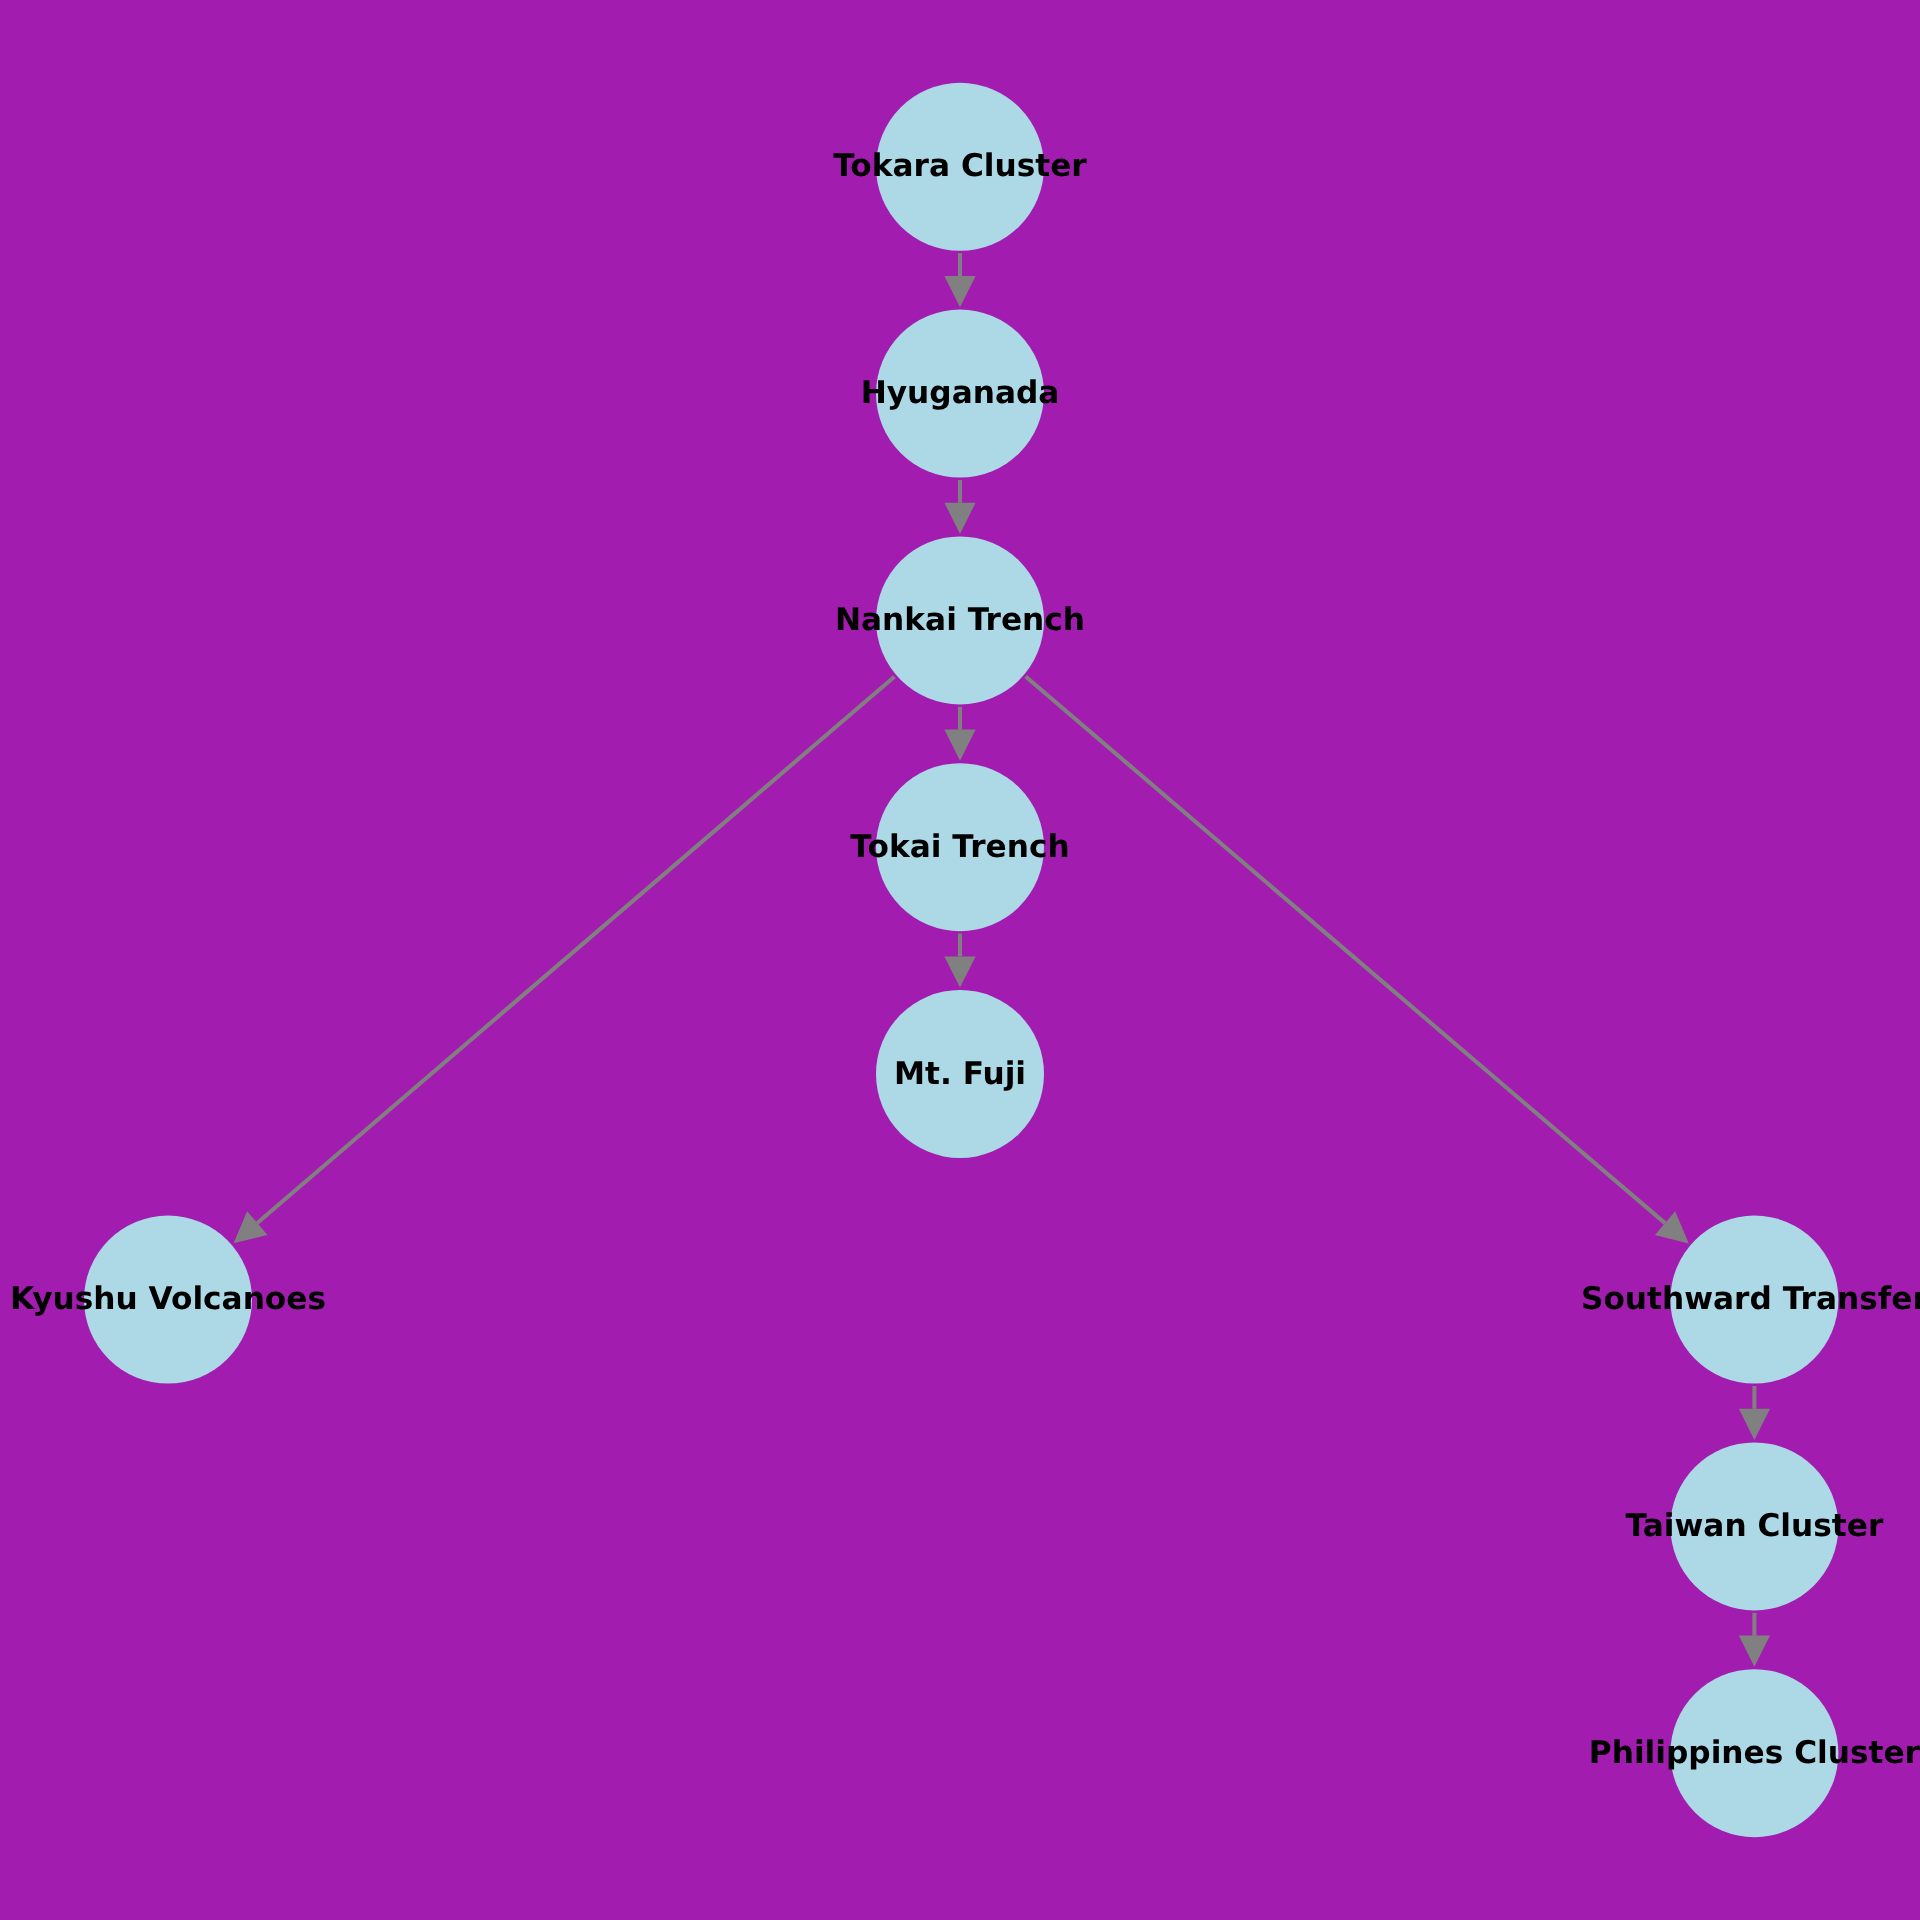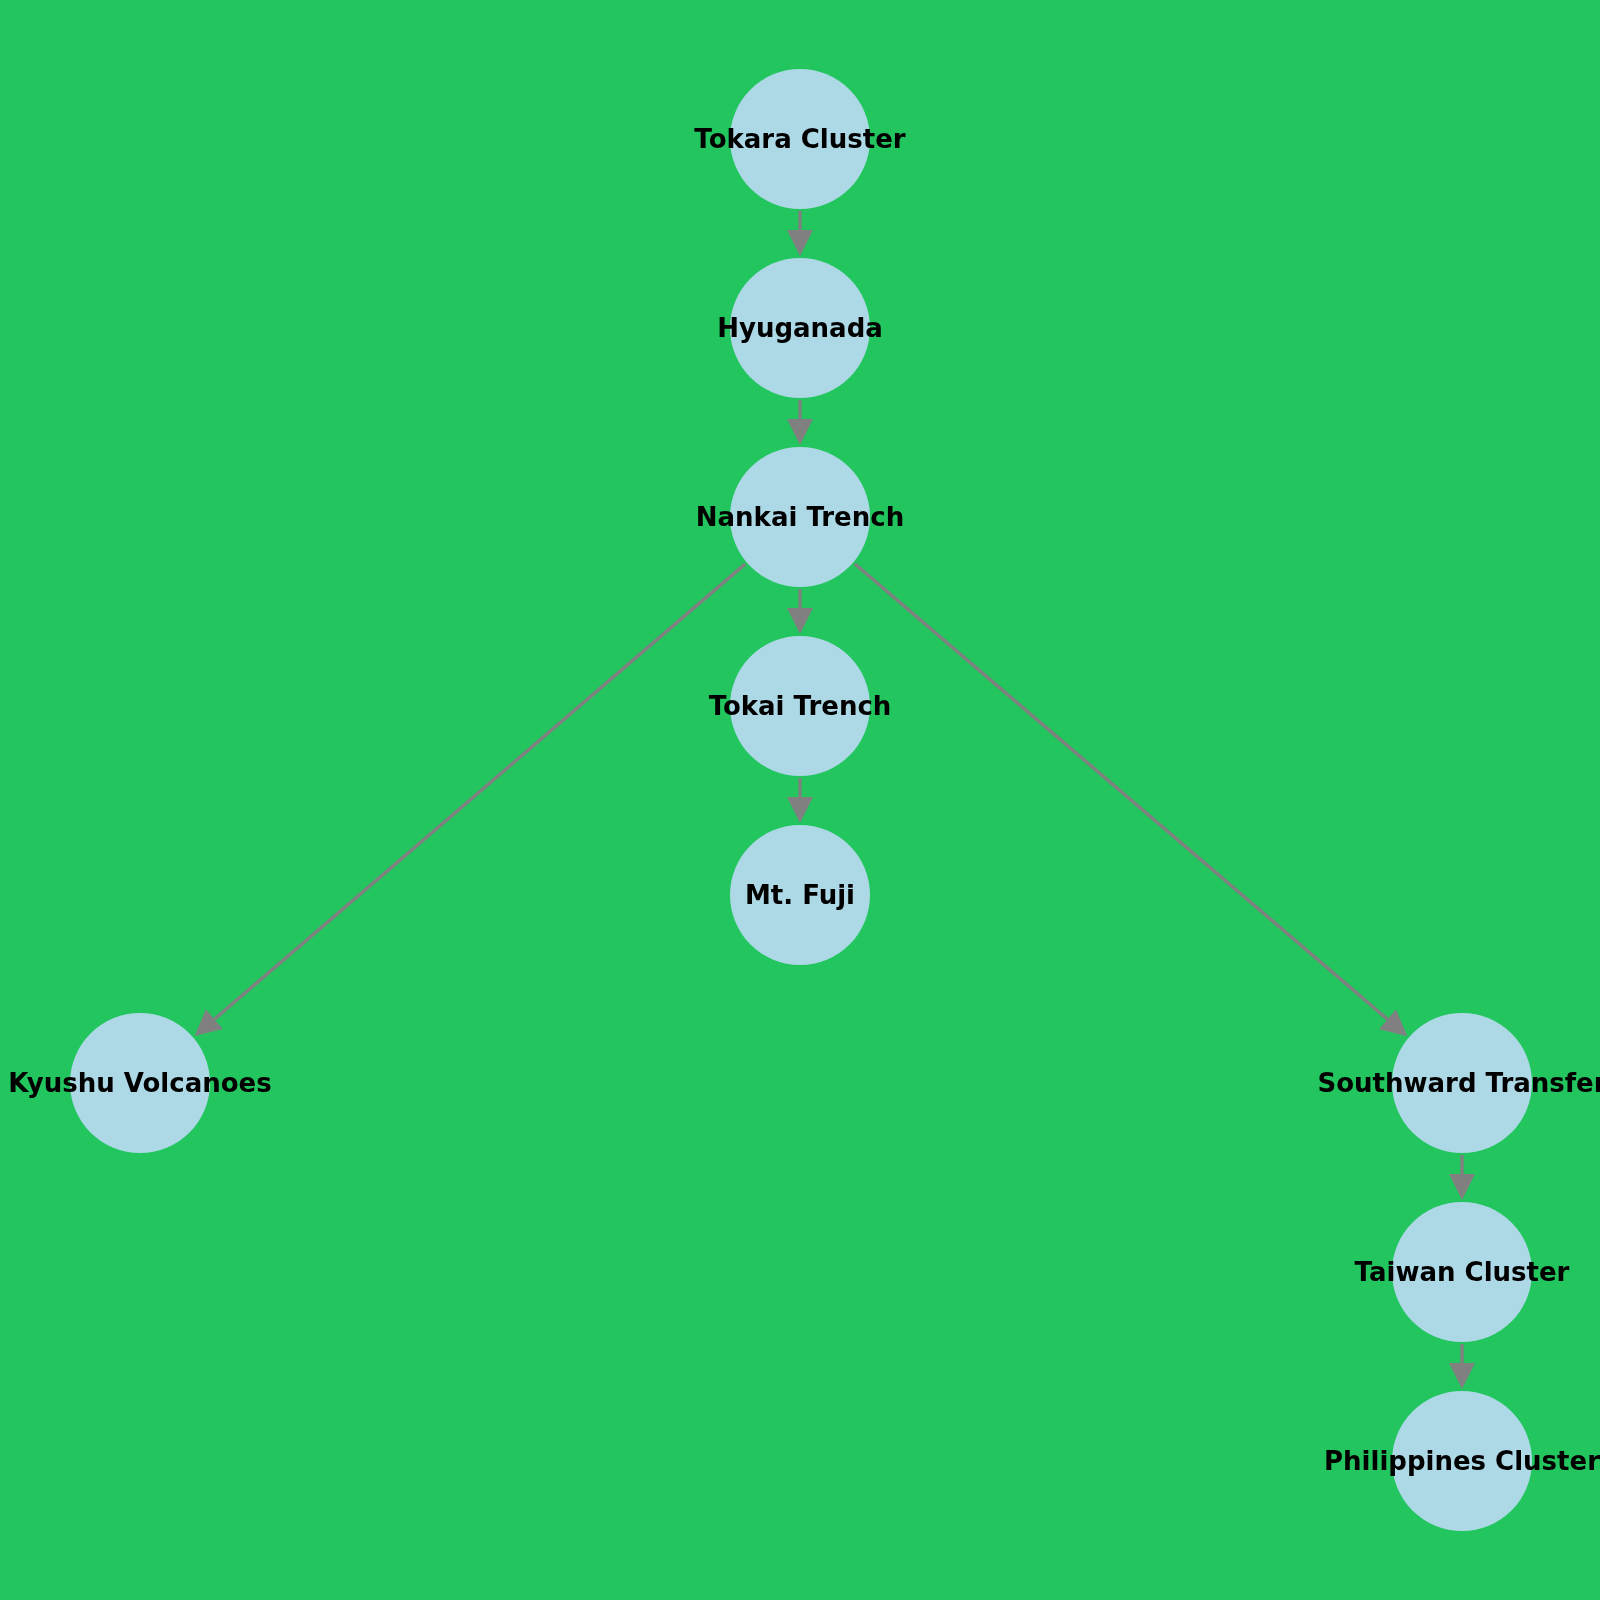--- a/index.html
+++ b/index.html
@@ -15,7 +15,7 @@
     position: relative;
     width: 1600px;
     height: 1600px;
-    background: #22c55e;
+    background: #a21caf;
   }
   svg {
     display: block;

